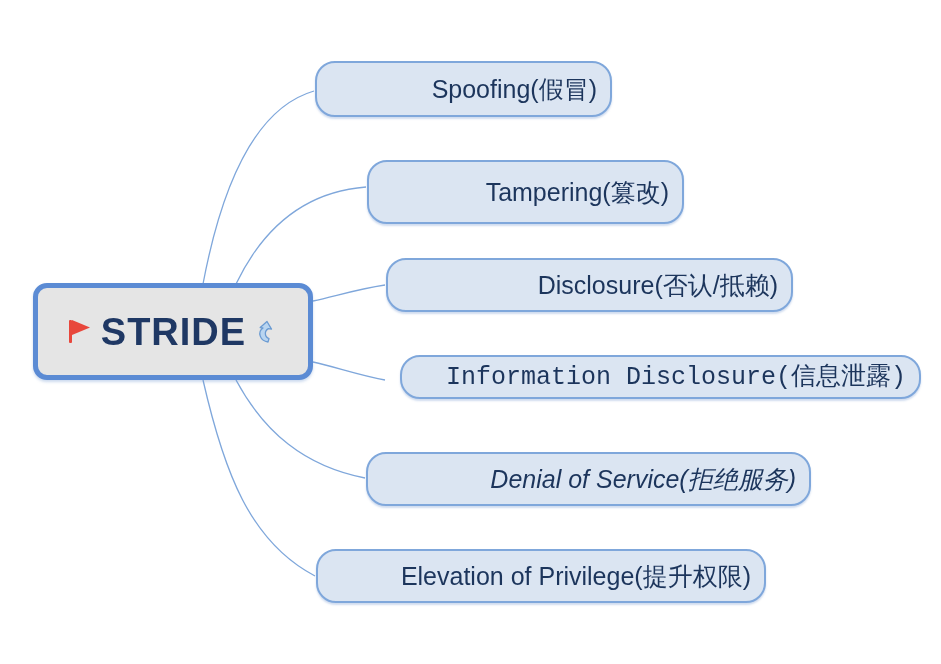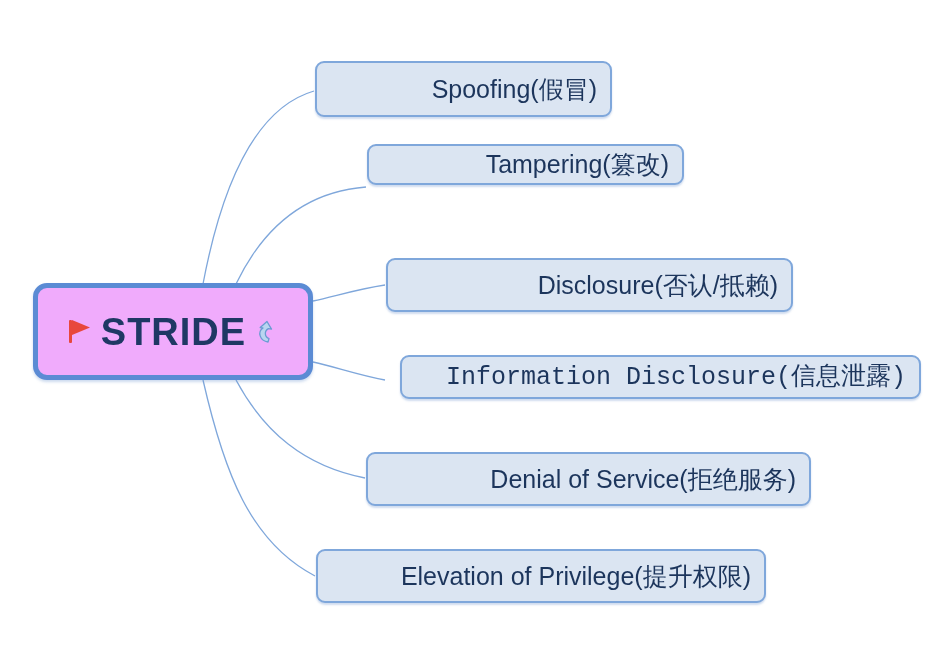--- a/index.html
+++ b/index.html
@@ -53,7 +53,7 @@
   .node.child {
     background: #dbe5f2;
     border: 2px solid #7fa7db;
-    border-radius: 9px;
+    border-radius: 20px;
     justify-content: flex-end;
     padding-right: 13px;
     box-shadow: 0 2px 2px rgba(120,155,210,0.35);

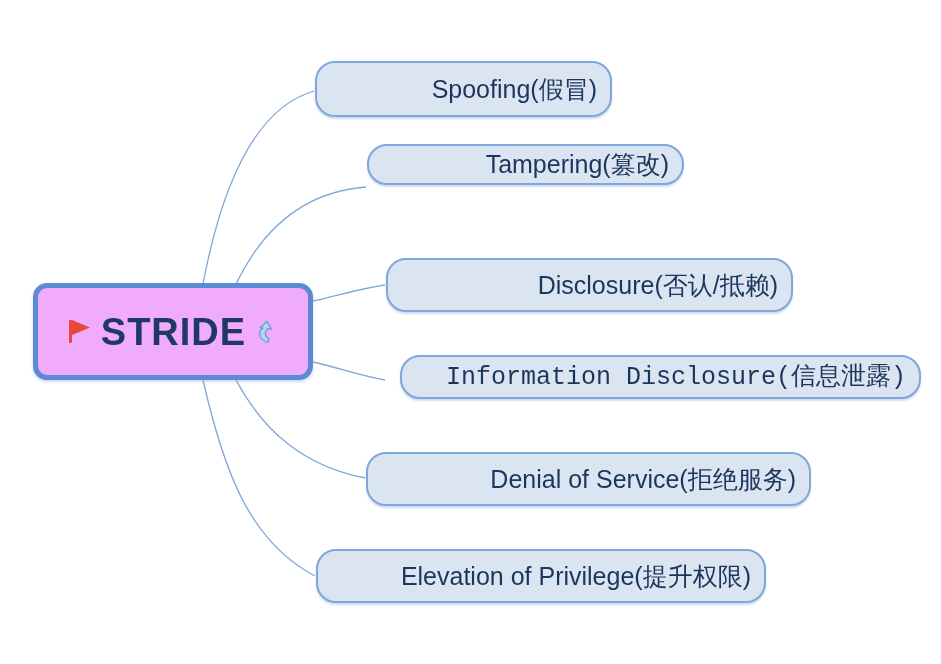--- a/index.html
+++ b/index.html
@@ -68,7 +68,7 @@
   .icon { display: inline-flex; align-items: center; }
   
   #child-0 { left: 315px; top: 61px;  width: 297px; height: 56px; }
-  #child-1 { left: 367px; top: 144px; width: 317px; height: 41px; }
+  #child-1 { left: 367px; top: 160px; width: 317px; height: 64px; }
   #child-2 { left: 386px; top: 258px; width: 407px; height: 54px; }
   #child-3 { left: 400px; top: 355px; width: 521px; height: 44px; font-family: Liberation Mono, monospace; }
   #child-4 { left: 366px; top: 452px; width: 445px; height: 54px; }

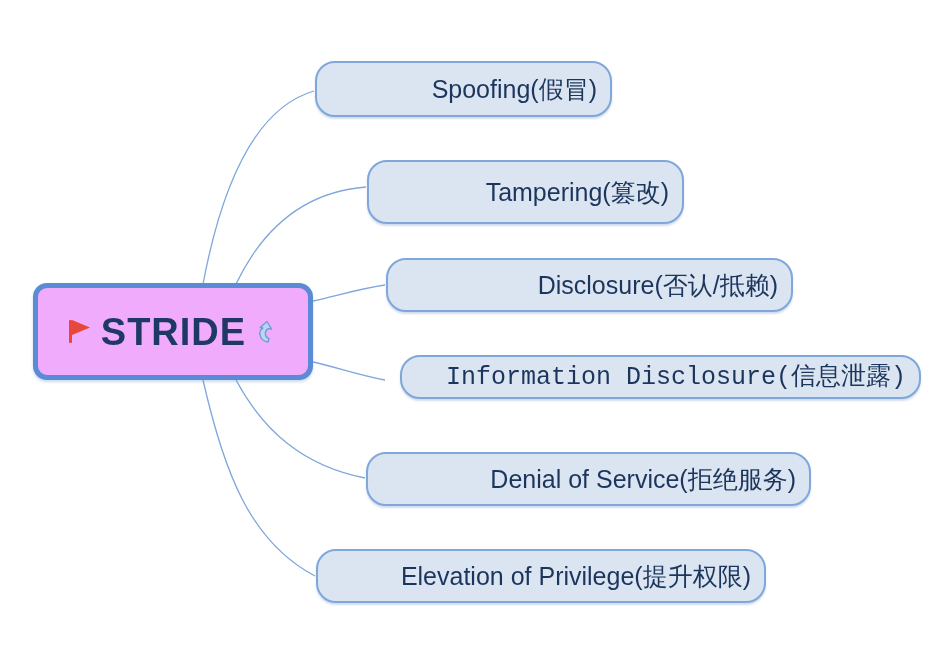--- a/index.html
+++ b/index.html
@@ -35,7 +35,7 @@
   .node.root {
     left: 33px; top: 283px;
     width: 280px; height: 97px;
-    background: #f0abfc;
+    background: #e5e5e5;
     border: 5px solid #5b8bd4;
     border-radius: 14px;
     justify-content: center;

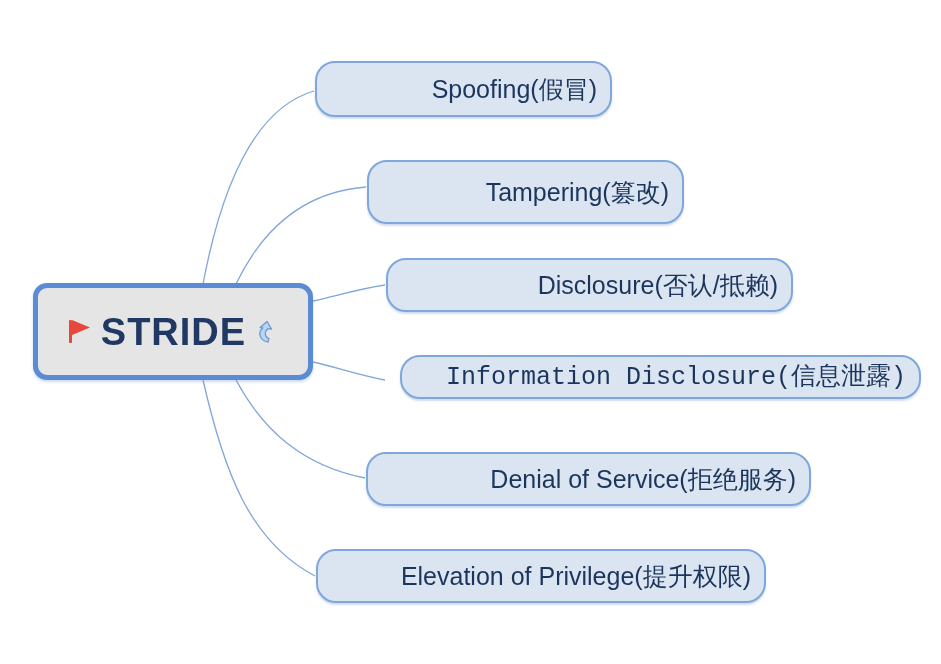--- a/index.html
+++ b/index.html
@@ -71,7 +71,7 @@
   #child-1 { left: 367px; top: 160px; width: 317px; height: 64px; }
   #child-2 { left: 386px; top: 258px; width: 407px; height: 54px; }
   #child-3 { left: 400px; top: 355px; width: 521px; height: 44px; font-family: Liberation Mono, monospace; }
-  #child-4 { left: 366px; top: 452px; width: 445px; height: 54px; }
+  #child-4 { left: 366px; top: 452px; width: 445px; height: 54px; font-style: italic; }
   #child-5 { left: 316px; top: 549px; width: 450px; height: 54px; }
 </style>
 </head>

